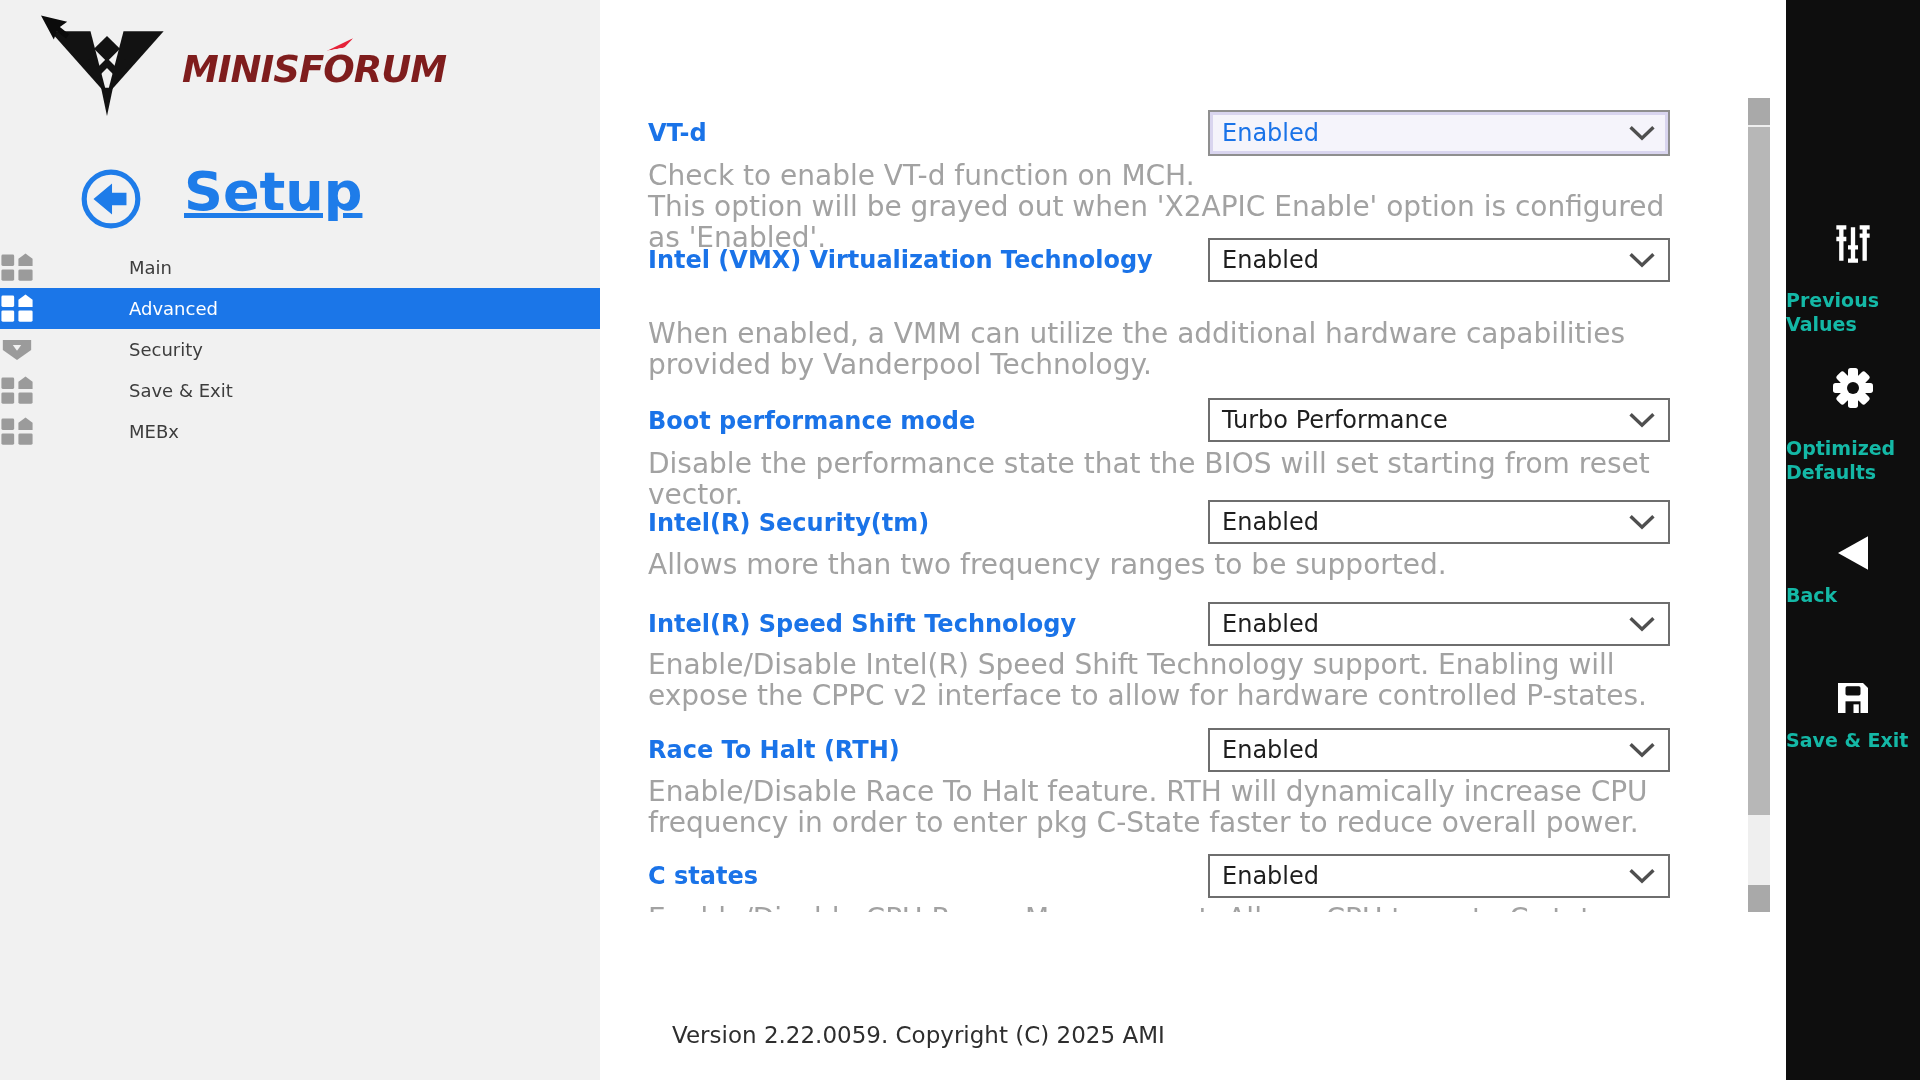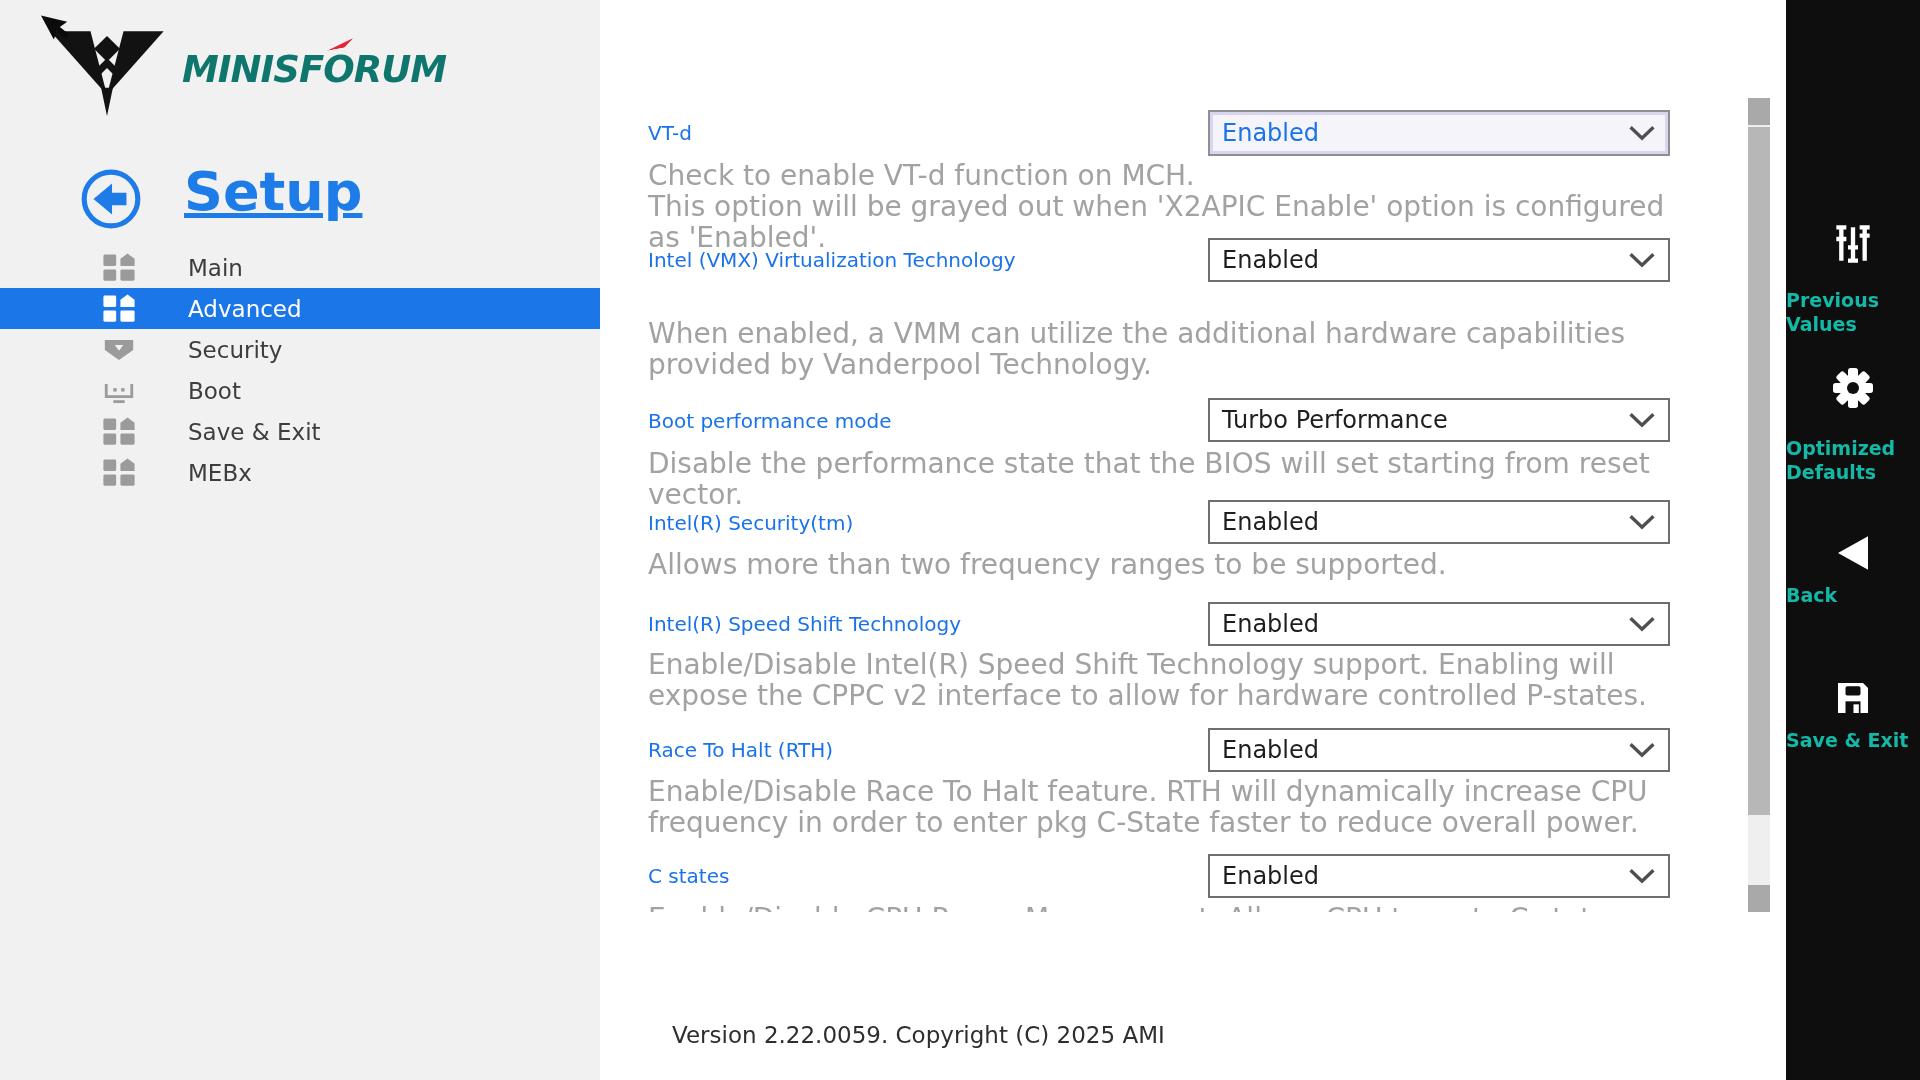--- a/index.html
+++ b/index.html
@@ -10,7 +10,7 @@
   .left-sidebar{position:absolute;left:0;top:0;width:600px;height:1080px;background:#f1f1f1;}
   .logo-emblem{position:absolute;left:48px;top:26px;width:118px;height:100px;}
   .logo-text{position:absolute;left:182px;top:48px;font-size:37px;font-weight:bold;
-             font-style:italic;color:#0f766e;letter-spacing:-1px;white-space:nowrap;}
+             font-style:italic;color:#7f1d1d;letter-spacing:-1px;white-space:nowrap;}
   .logo-accent{position:absolute;left:330px;top:40px;width:20px;height:9px;background:#e62339;
                transform:skewX(-35deg) rotate(-12deg);clip-path:polygon(0 100%,100% 0,78% 100%);}
   .setup-back{position:absolute;left:78px;top:166px;width:66px;height:66px;cursor:pointer;}

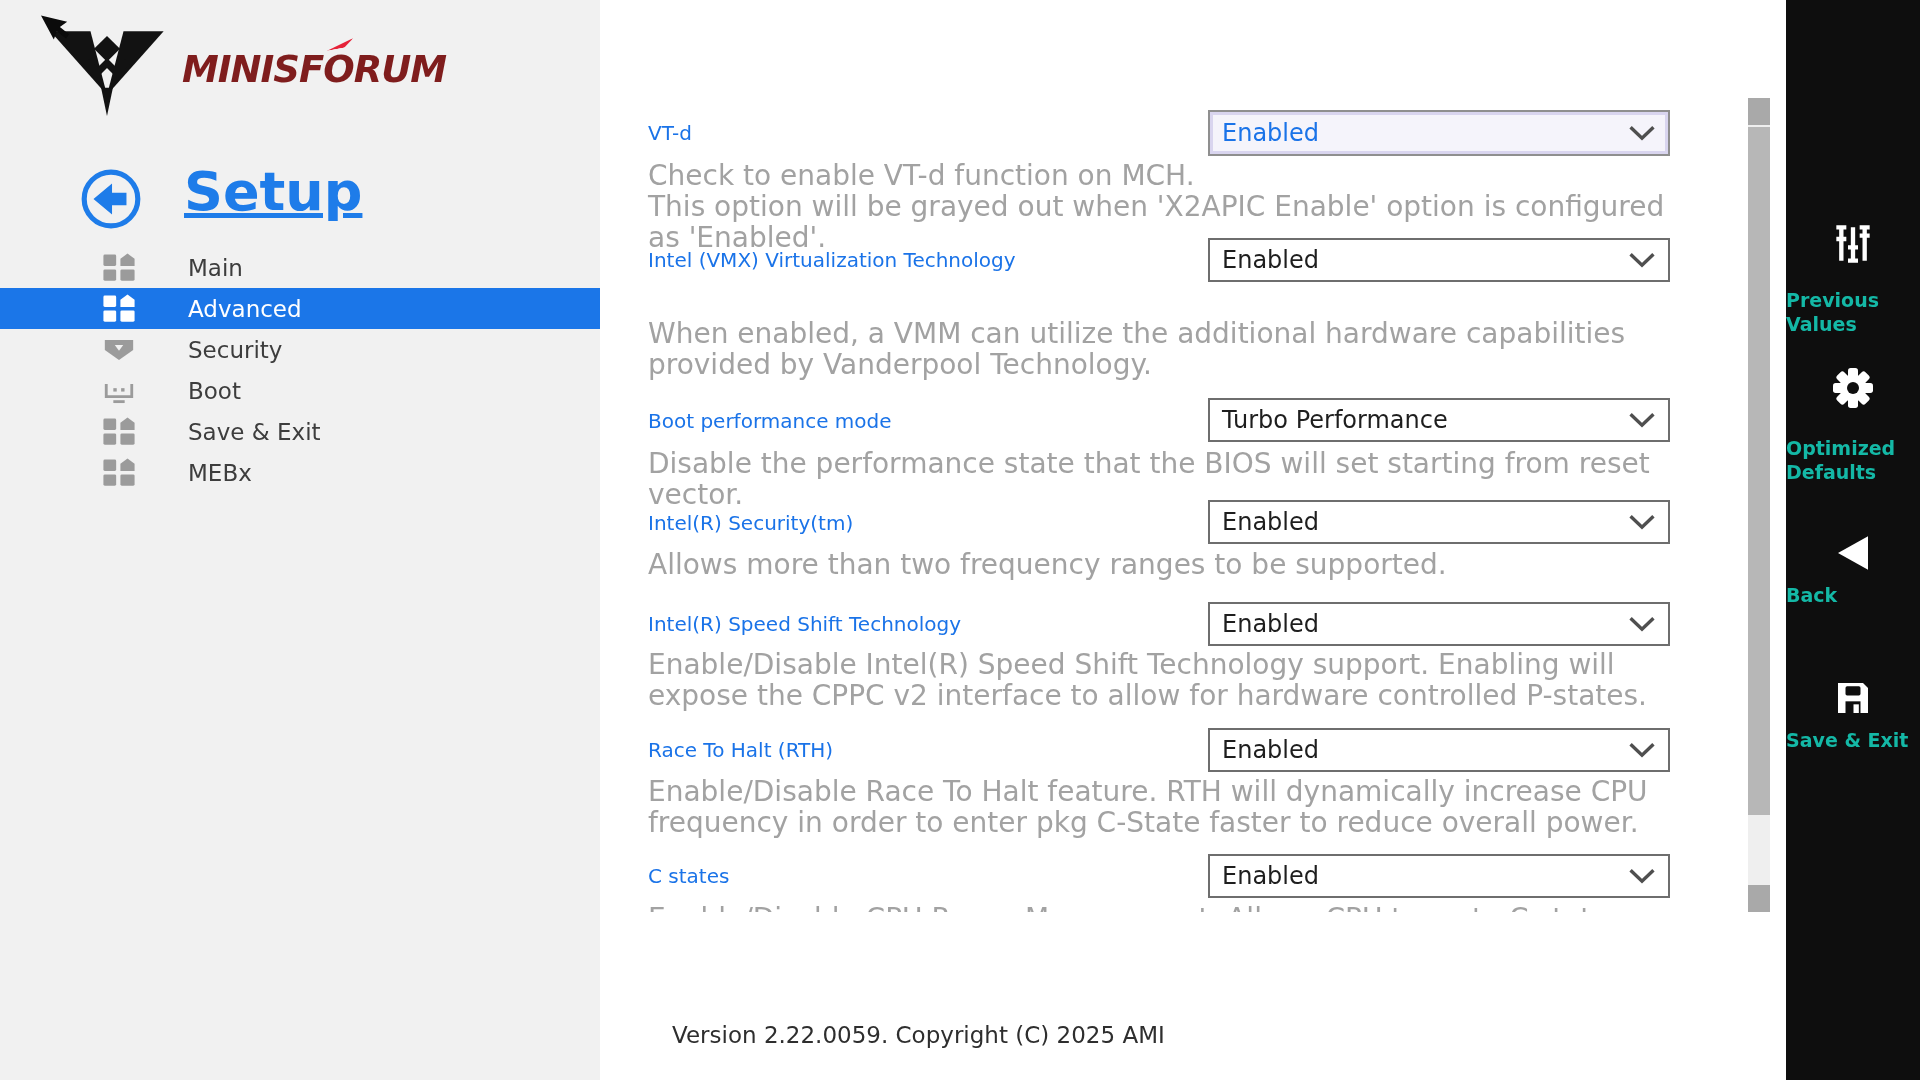--- a/index.html
+++ b/index.html
@@ -26,8 +26,8 @@
 
   
   .content{position:absolute;left:600px;top:0;width:1172px;height:912px;background:#fff;overflow:hidden;}
-  .row-label{position:absolute;left:48px;width:560px;font-size:20px;line-height:36px;
-             font-weight:400;color:#1a73e8;}
+  .row-label{position:absolute;left:48px;width:560px;font-size:24px;line-height:36px;
+             font-weight:700;color:#1a73e8;}
   .row-desc{position:absolute;left:48px;width:1020px;font-size:28px;line-height:31px;
             color:#a2a2a2;white-space:pre-line;}
   .dropdown{position:absolute;left:608px;width:462px;height:44px;box-sizing:border-box;

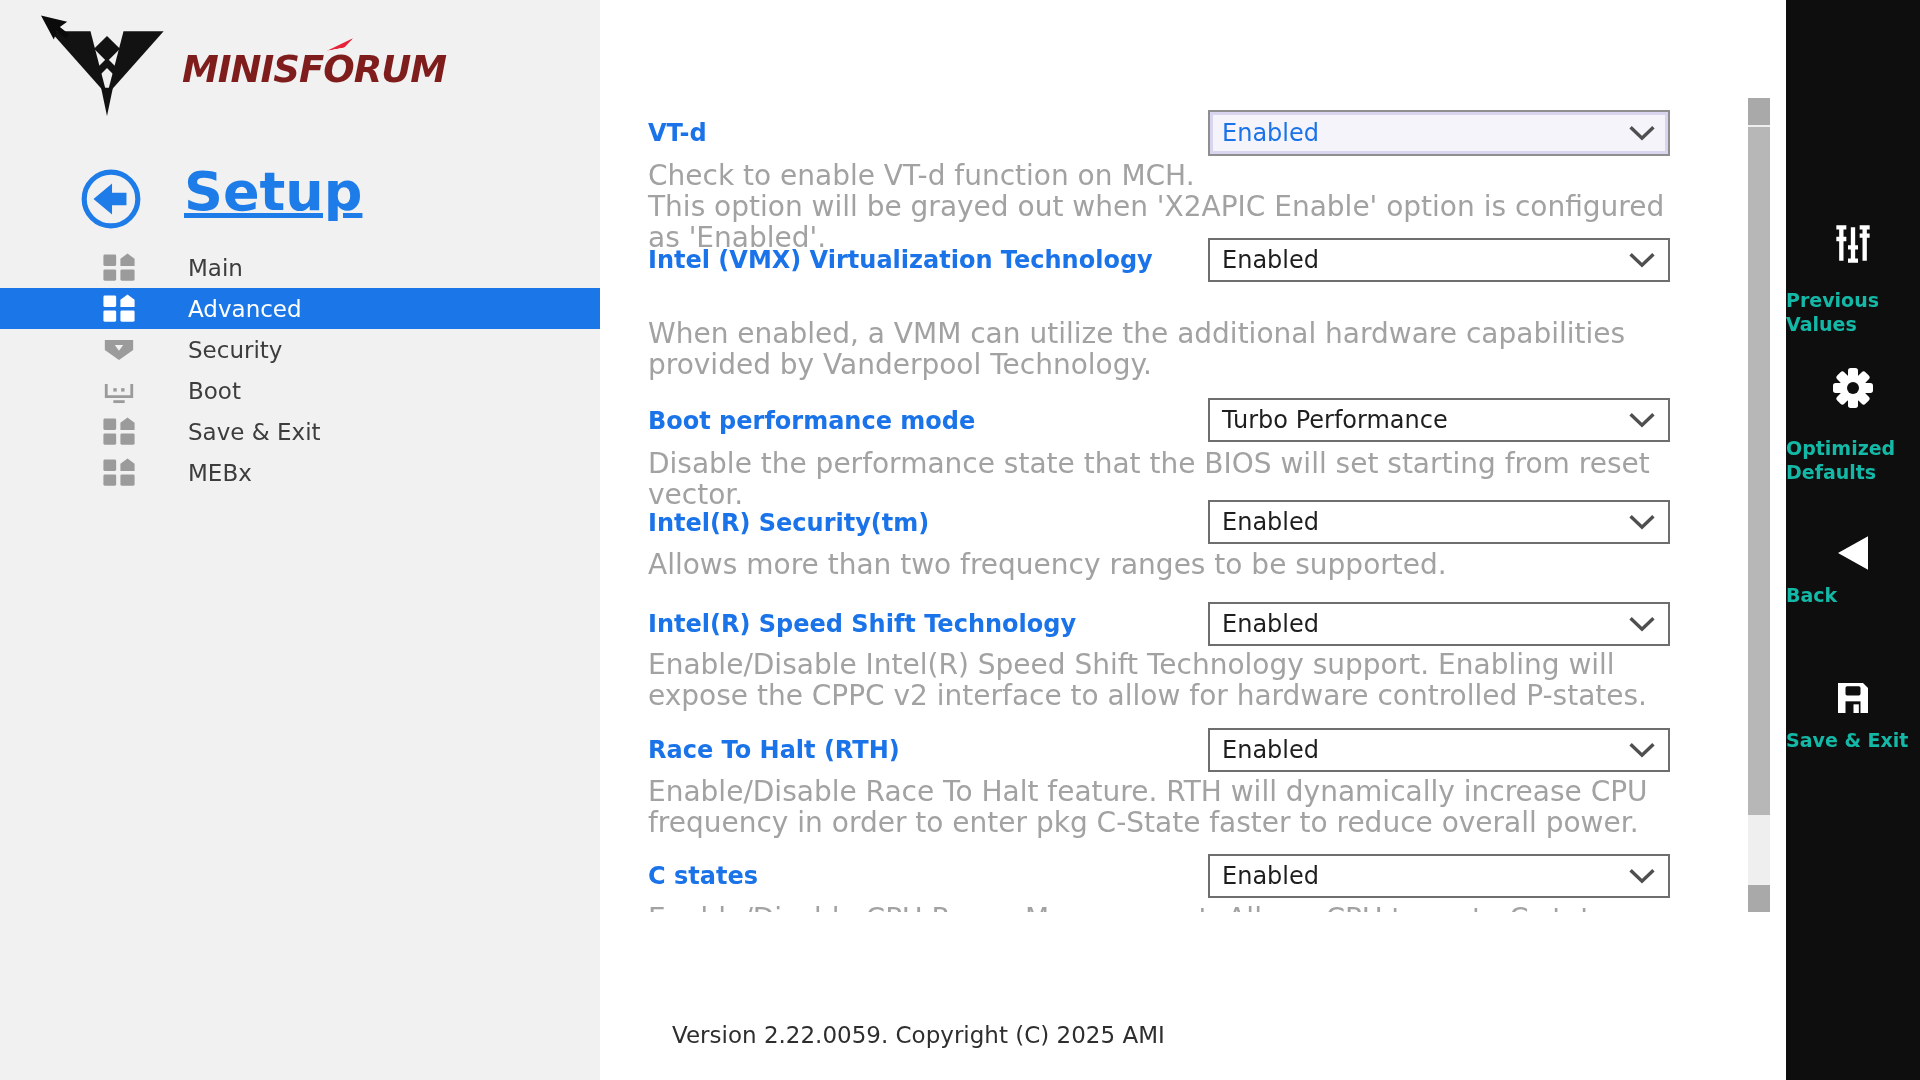--- a/index.html
+++ b/index.html
@@ -17,8 +17,8 @@
   .setup-title{position:absolute;left:184px;top:160px;font-size:54px;font-weight:600;color:#1e7ce9;text-decoration:underline;}
 
   .menu{position:absolute;left:0;top:247px;width:600px;}
-  .menu-item{height:41px;display:flex;align-items:center;padding-left:102px;
-             font-size:23px;color:#3d3d3d;cursor:pointer;}
+  .menu-item{height:41px;display:flex;align-items:center;
+             font-size:18px;color:#3d3d3d;cursor:pointer;gap:43px;}
   .menu-item .mi-icon{width:34px;height:34px;margin-right:52px;color:#9b9b9b;flex:0 0 34px;}
   .menu-item.selected{background:#1b76e8;color:#ffffff;}
   .menu-item.selected .mi-icon{color:#ffffff;}

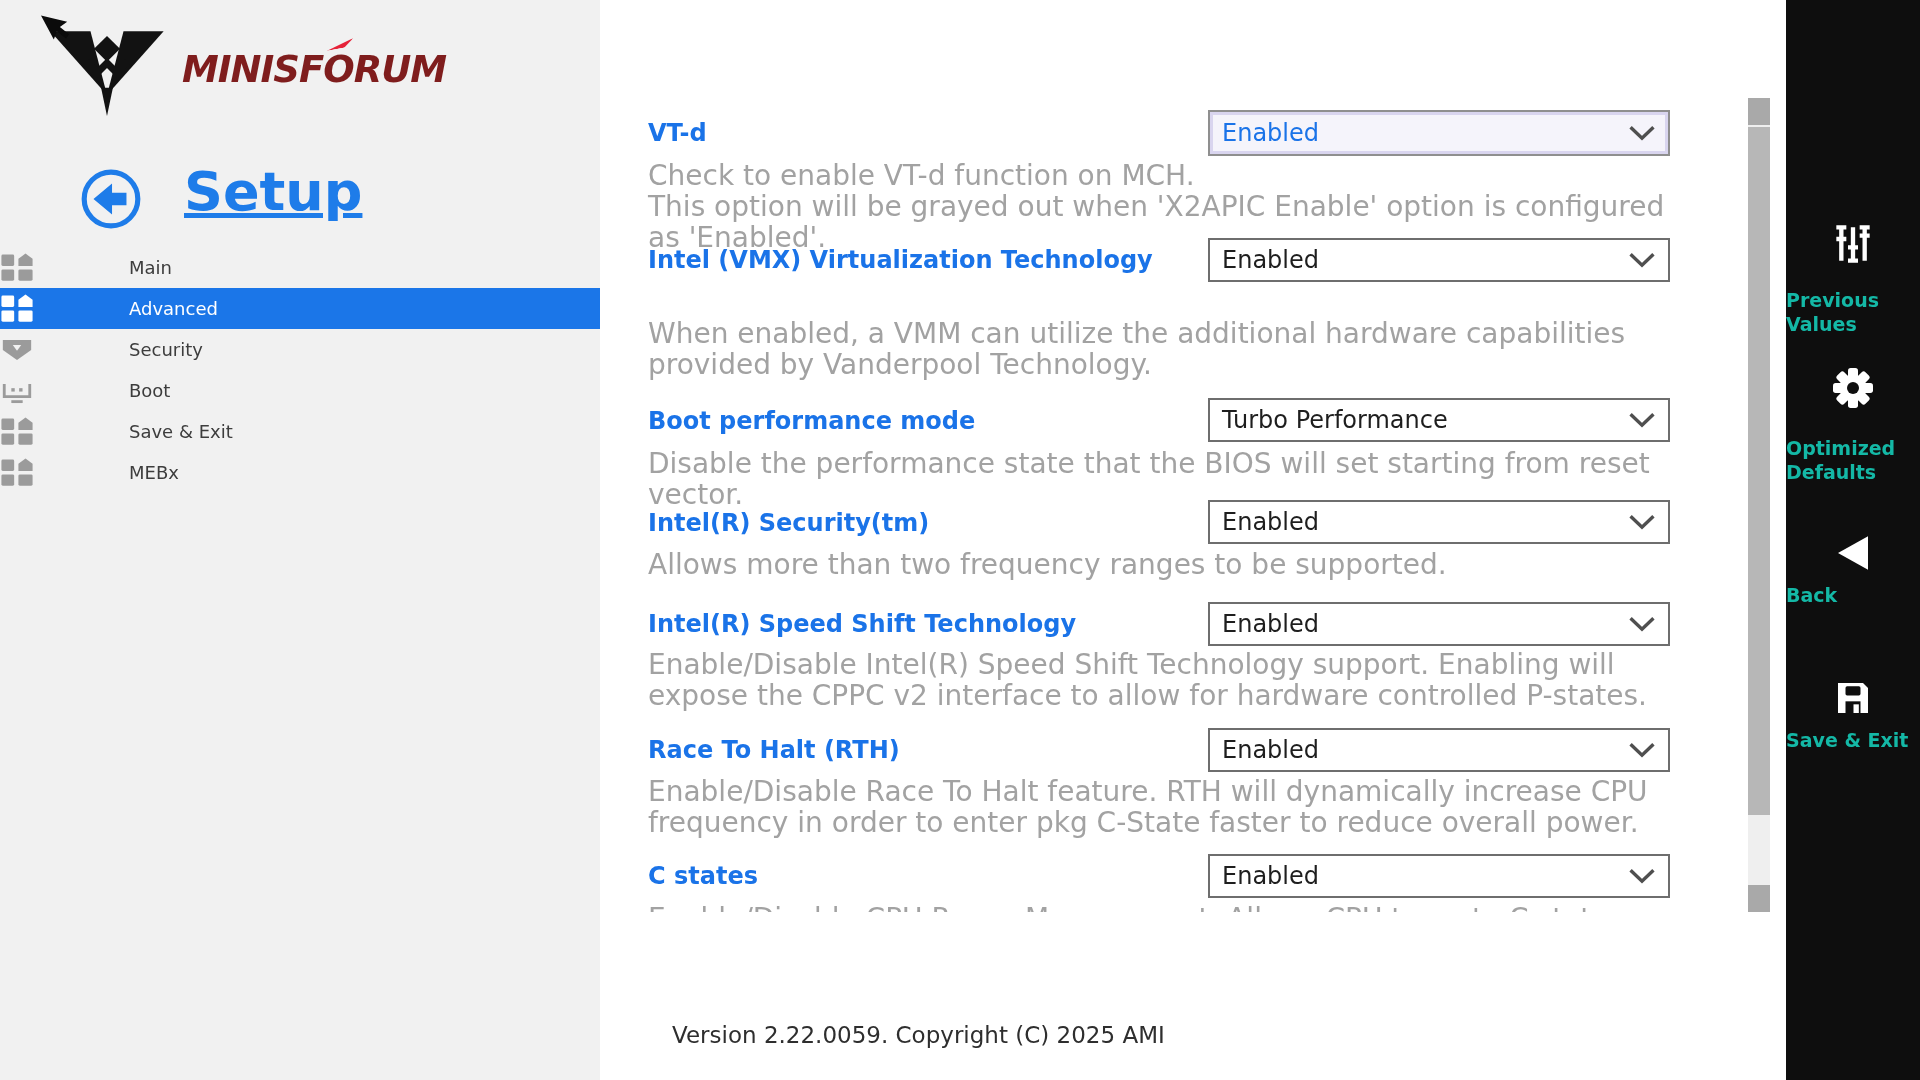--- a/index.html
+++ b/index.html
@@ -113,17 +113,6 @@
         <span>Security</span>
       </div>
 
-      <div class="menu-item">
-        <span class="mi-icon">
-          <svg viewBox="0 0 24 24" fill="none" stroke="currentColor" stroke-width="2">
-            <path d="M3,7 V16 H21 V7"></path>
-              <rect x="8" y="10" width="2.4" height="2.4" fill="currentColor" stroke="none"></rect>
-              <rect x="13.5" y="10" width="2.4" height="2.4" fill="currentColor" stroke="none"></rect>
-              <path d="M8,19.5 H16"></path>
-          </svg>
-        </span>
-        <span>Boot</span>
-      </div>
 
       <div class="menu-item">
         <span class="mi-icon">

